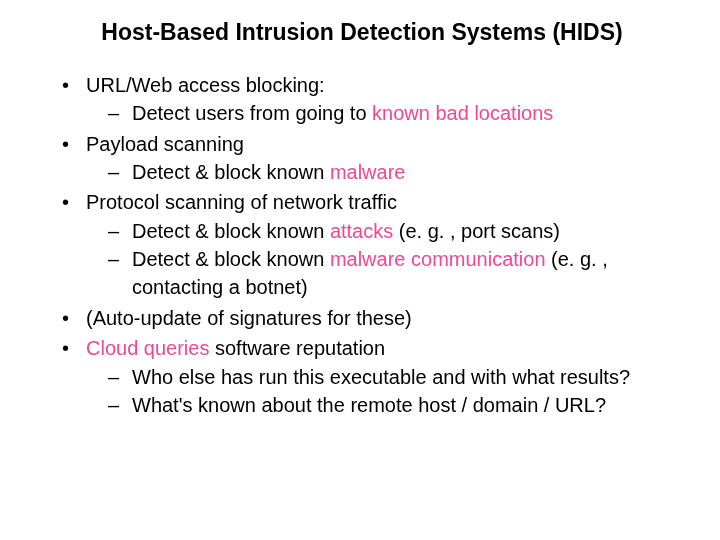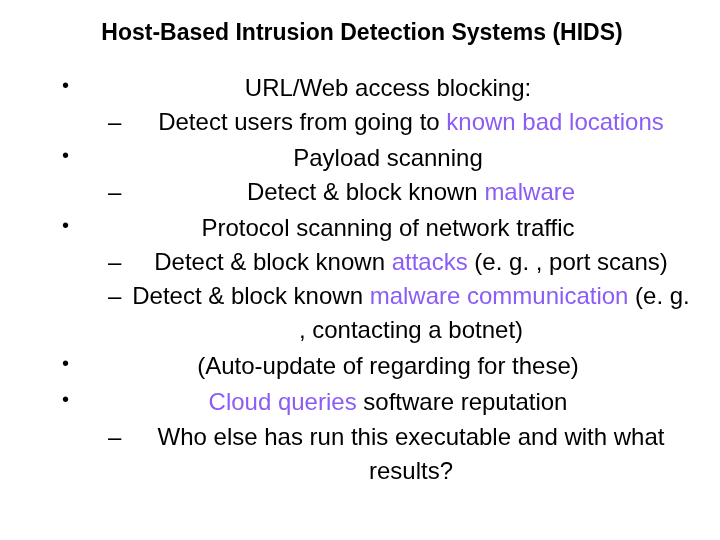--- a/index.html
+++ b/index.html
@@ -27,9 +27,8 @@
     list-style: none;
     padding: 0;
     margin: 0 0 4px 28px;
-    font-size: 24px;
+    font-size: 20px;
     line-height: 1.42;
-    text-align: center;
   }
   ul.top > li {
     position: relative;

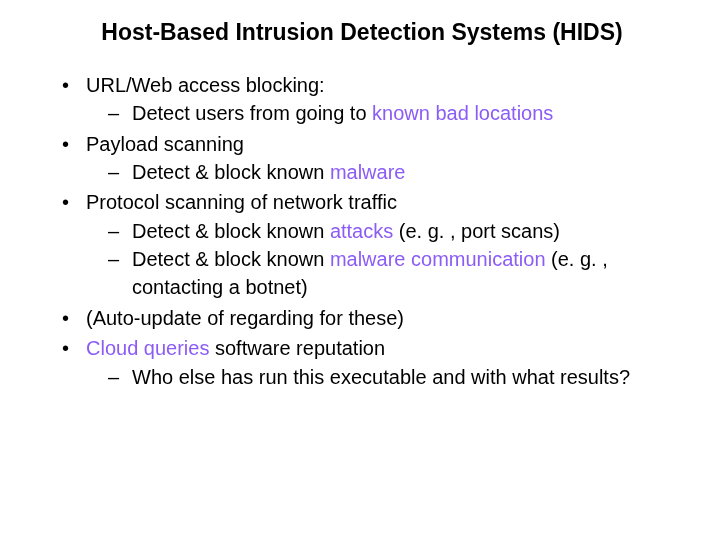--- a/index.html
+++ b/index.html
@@ -58,7 +58,7 @@
     top: 0;
   }
   .hl {
-    color: #8b5cf6;
+    color: #ec4899;
   }
 </style>
 </head>

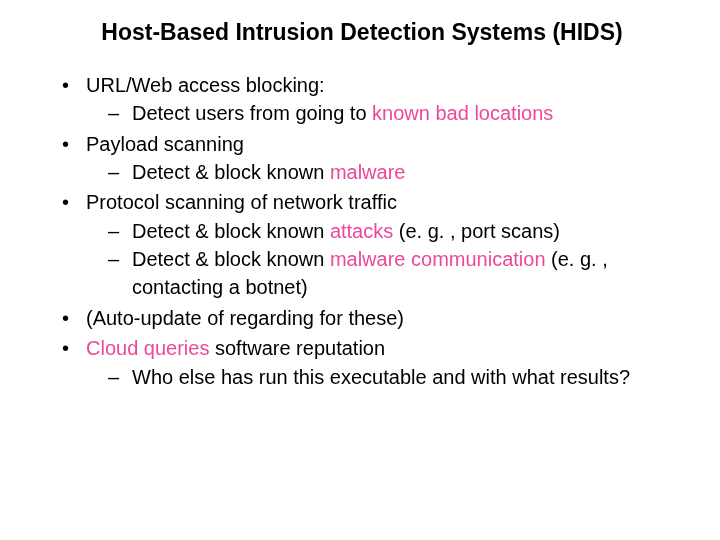--- a/index.html
+++ b/index.html
@@ -90,7 +90,7 @@
       </ul>
     </li>
     <li>
-      <span>(Auto-update of regarding for these)</span>
+      <span>(Auto-update of signatures for these)</span>
     </li>
     <li>
       <span class="hl">Cloud queries</span><span> software reputation</span>

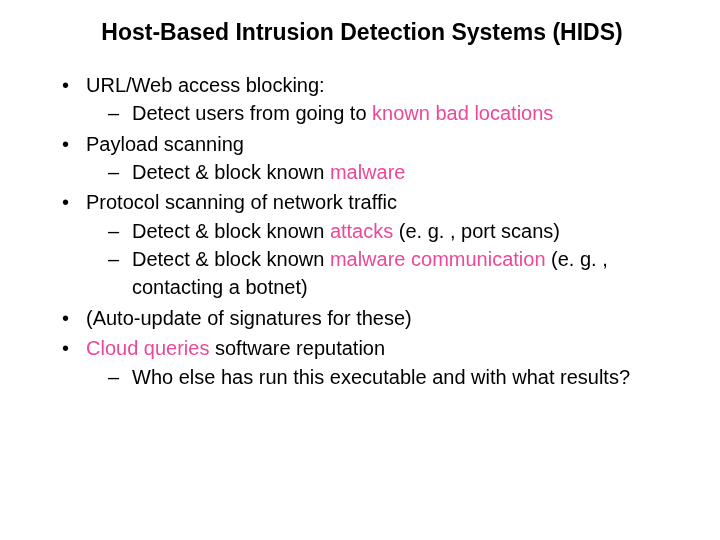--- a/index.html
+++ b/index.html
@@ -96,6 +96,7 @@
       <span class="hl">Cloud queries</span><span> software reputation</span>
       <ul class="sub">
         <li><span>Who else has run this executable and with what results?</span></li>
+        <li><span>What's known about the remote host / domain / URL?</span></li>
       </ul>
     </li>
   </ul>

